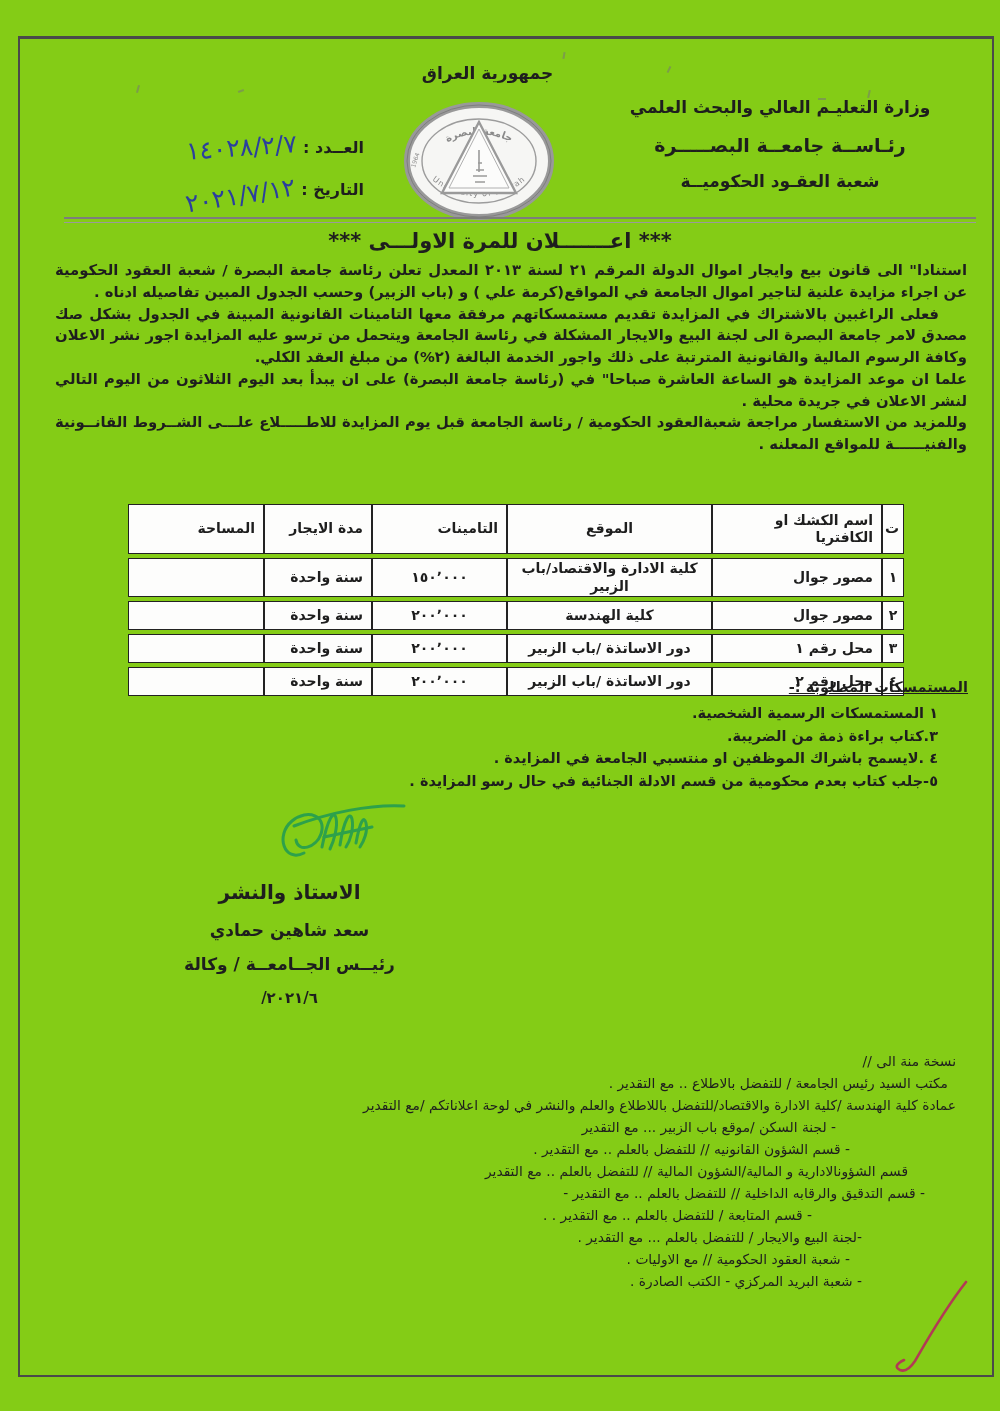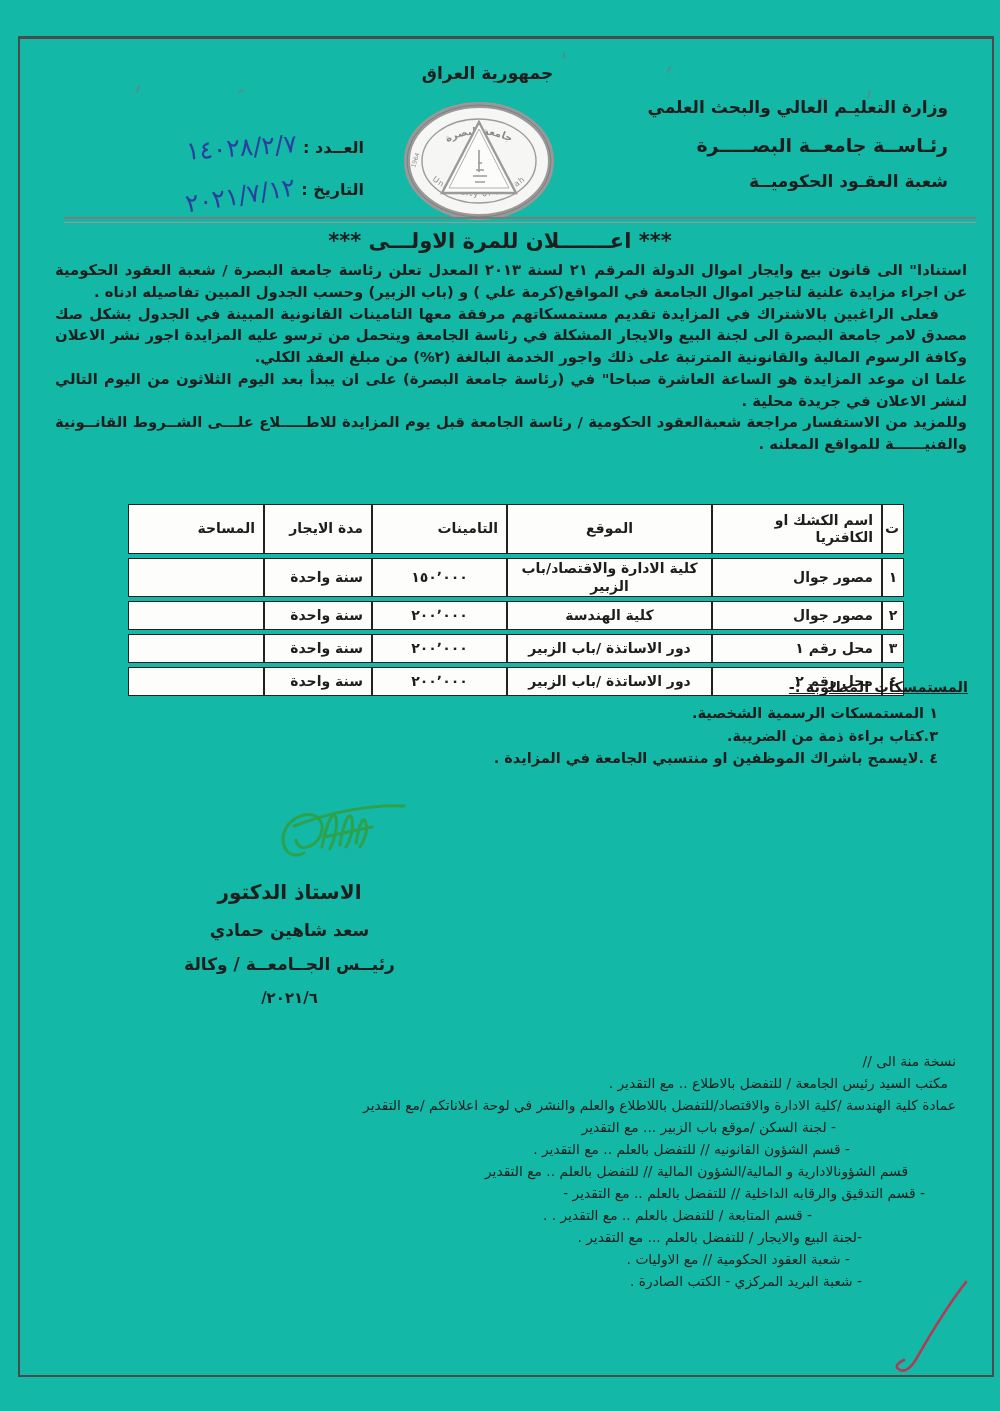--- a/index.html
+++ b/index.html
@@ -3,7 +3,7 @@
 <meta charset="utf-8">
 <style>
   html,body{margin:0;padding:0;background:#ffffff;}
-  .page{position:relative;width:1000px;height:1411px;background:#14b8a6;overflow:hidden;
+  .page{position:relative;width:1000px;height:1411px;background:#84cc16;overflow:hidden;
         font-family:"DejaVu Sans",sans-serif;color:#1e1e1e;}
   .frame{position:absolute;left:18px;top:36px;width:972px;height:1336px;
          border:2px solid #4a4a4a;border-top-width:3px;background:transparent;}

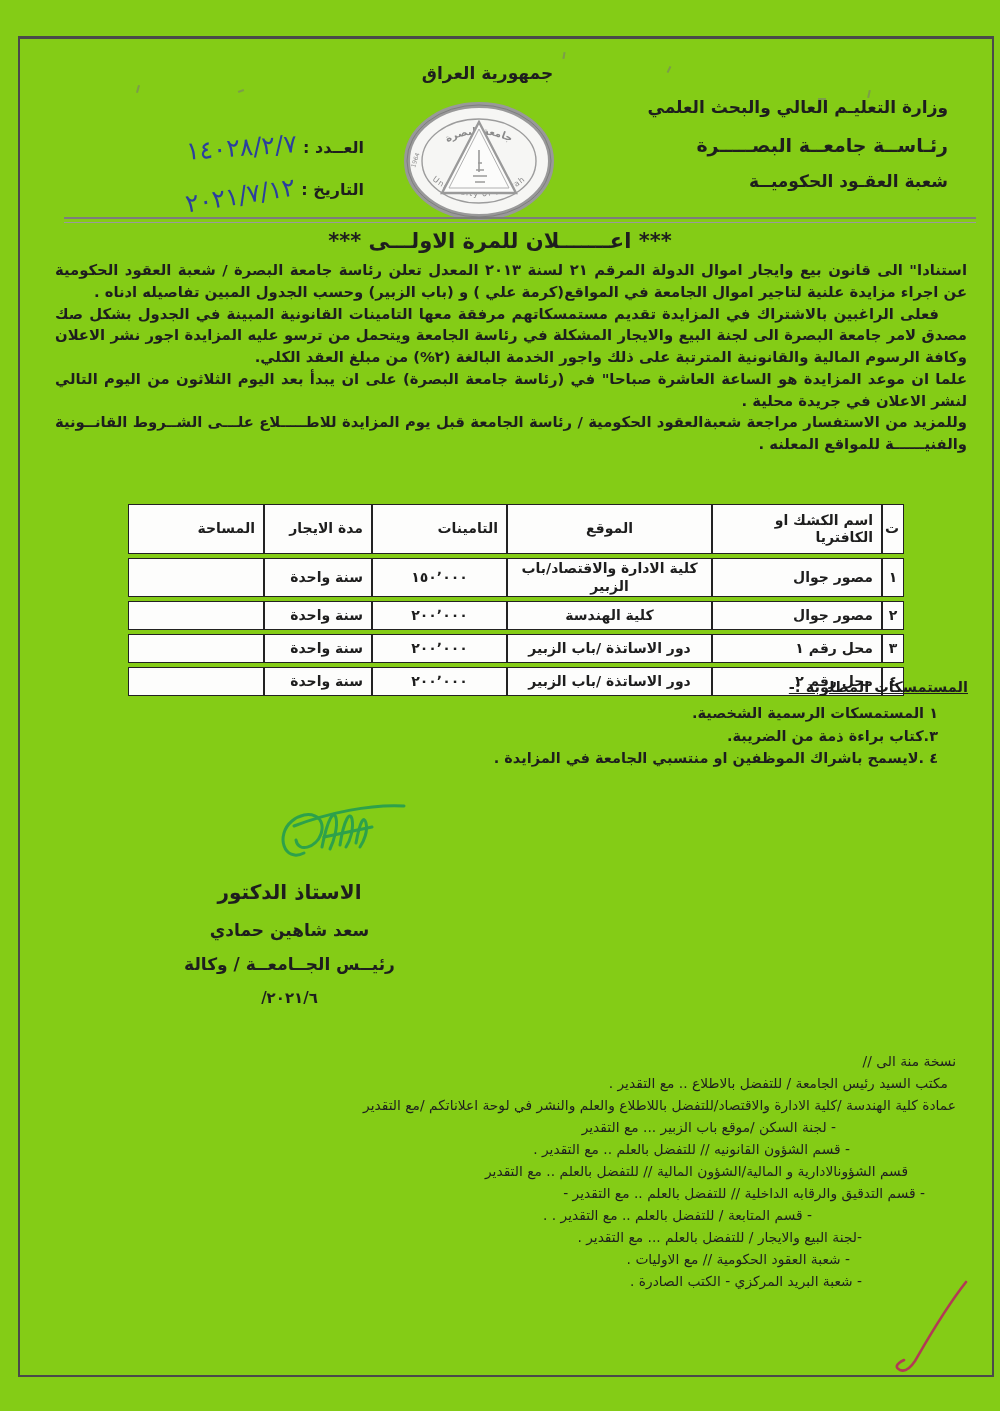--- a/index.html
+++ b/index.html
@@ -12,7 +12,7 @@
   .country{position:absolute;top:63px;left:380px;width:215px;text-align:center;
            font-size:17px;font-weight:bold;direction:rtl;}
   .seal{position:absolute;left:402px;top:100px;}
-  .gov{position:absolute;top:97px;right:52px;width:360px;
+  .gov{position:absolute;top:97px;right:40px;width:360px;text-align:center;
        font-weight:bold;direction:rtl;}
   .gov-ministry{font-size:17px;margin-bottom:17px;}
   .gov-univ{font-size:19px;margin-bottom:15px;}

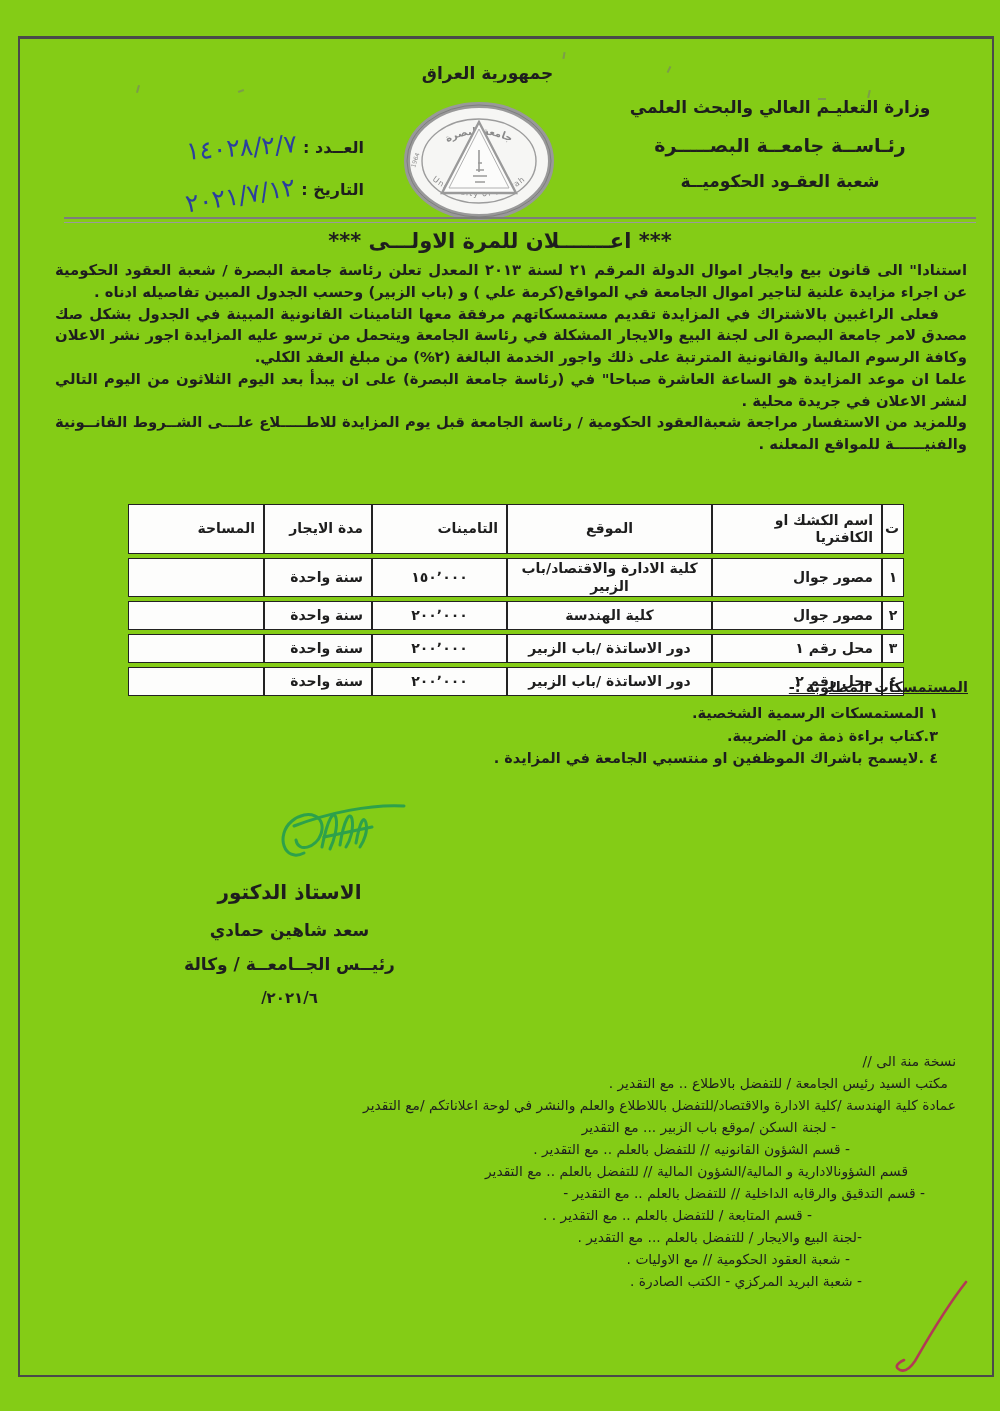--- a/index.html
+++ b/index.html
@@ -186,6 +186,7 @@
     <div>١ المستمسكات الرسمية الشخصية.</div>
     <div>٣.كتاب براءة ذمة من الضريبة.</div>
     <div>٤ .لايسمح باشراك الموظفين او منتسبي الجامعة في المزايدة .</div>
+    <div>٥-جلب كتاب بعدم محكومية من قسم الادلة الجنائية في حال رسو المزايدة .</div>
   </div>
 
   <svg class="sig-svg" width="150" height="88" viewBox="0 0 150 88">

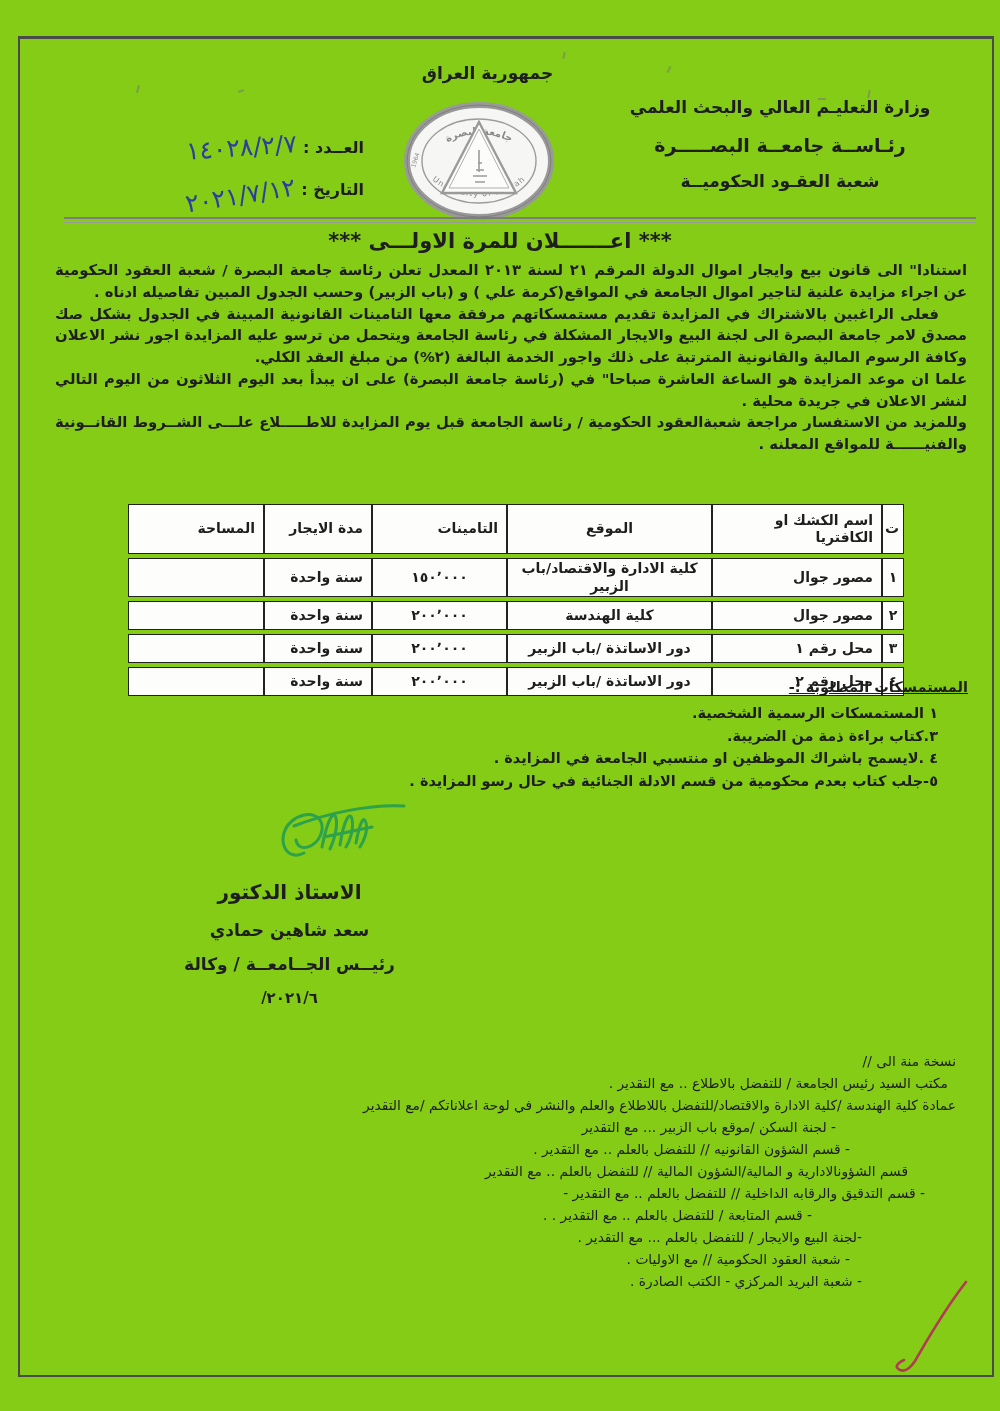--- a/index.html
+++ b/index.html
@@ -199,7 +199,7 @@
       <path d="M54 42 L102 32"></path>
     </g>
   </svg>
-  <div class="sig-line sig-honorific">الاستاذ الدكتور</div>
+  <div class="sig-line sig-honorific">الاستاذ والنشر</div>
   <div class="sig-line sig-name">سعد شاهين حمادي</div>
   <div class="sig-line sig-pos">رئيــس الجــامعــة / وكالة</div>
   <div class="sig-line sig-date" dir="ltr">٢٠٢١/٦/</div>

